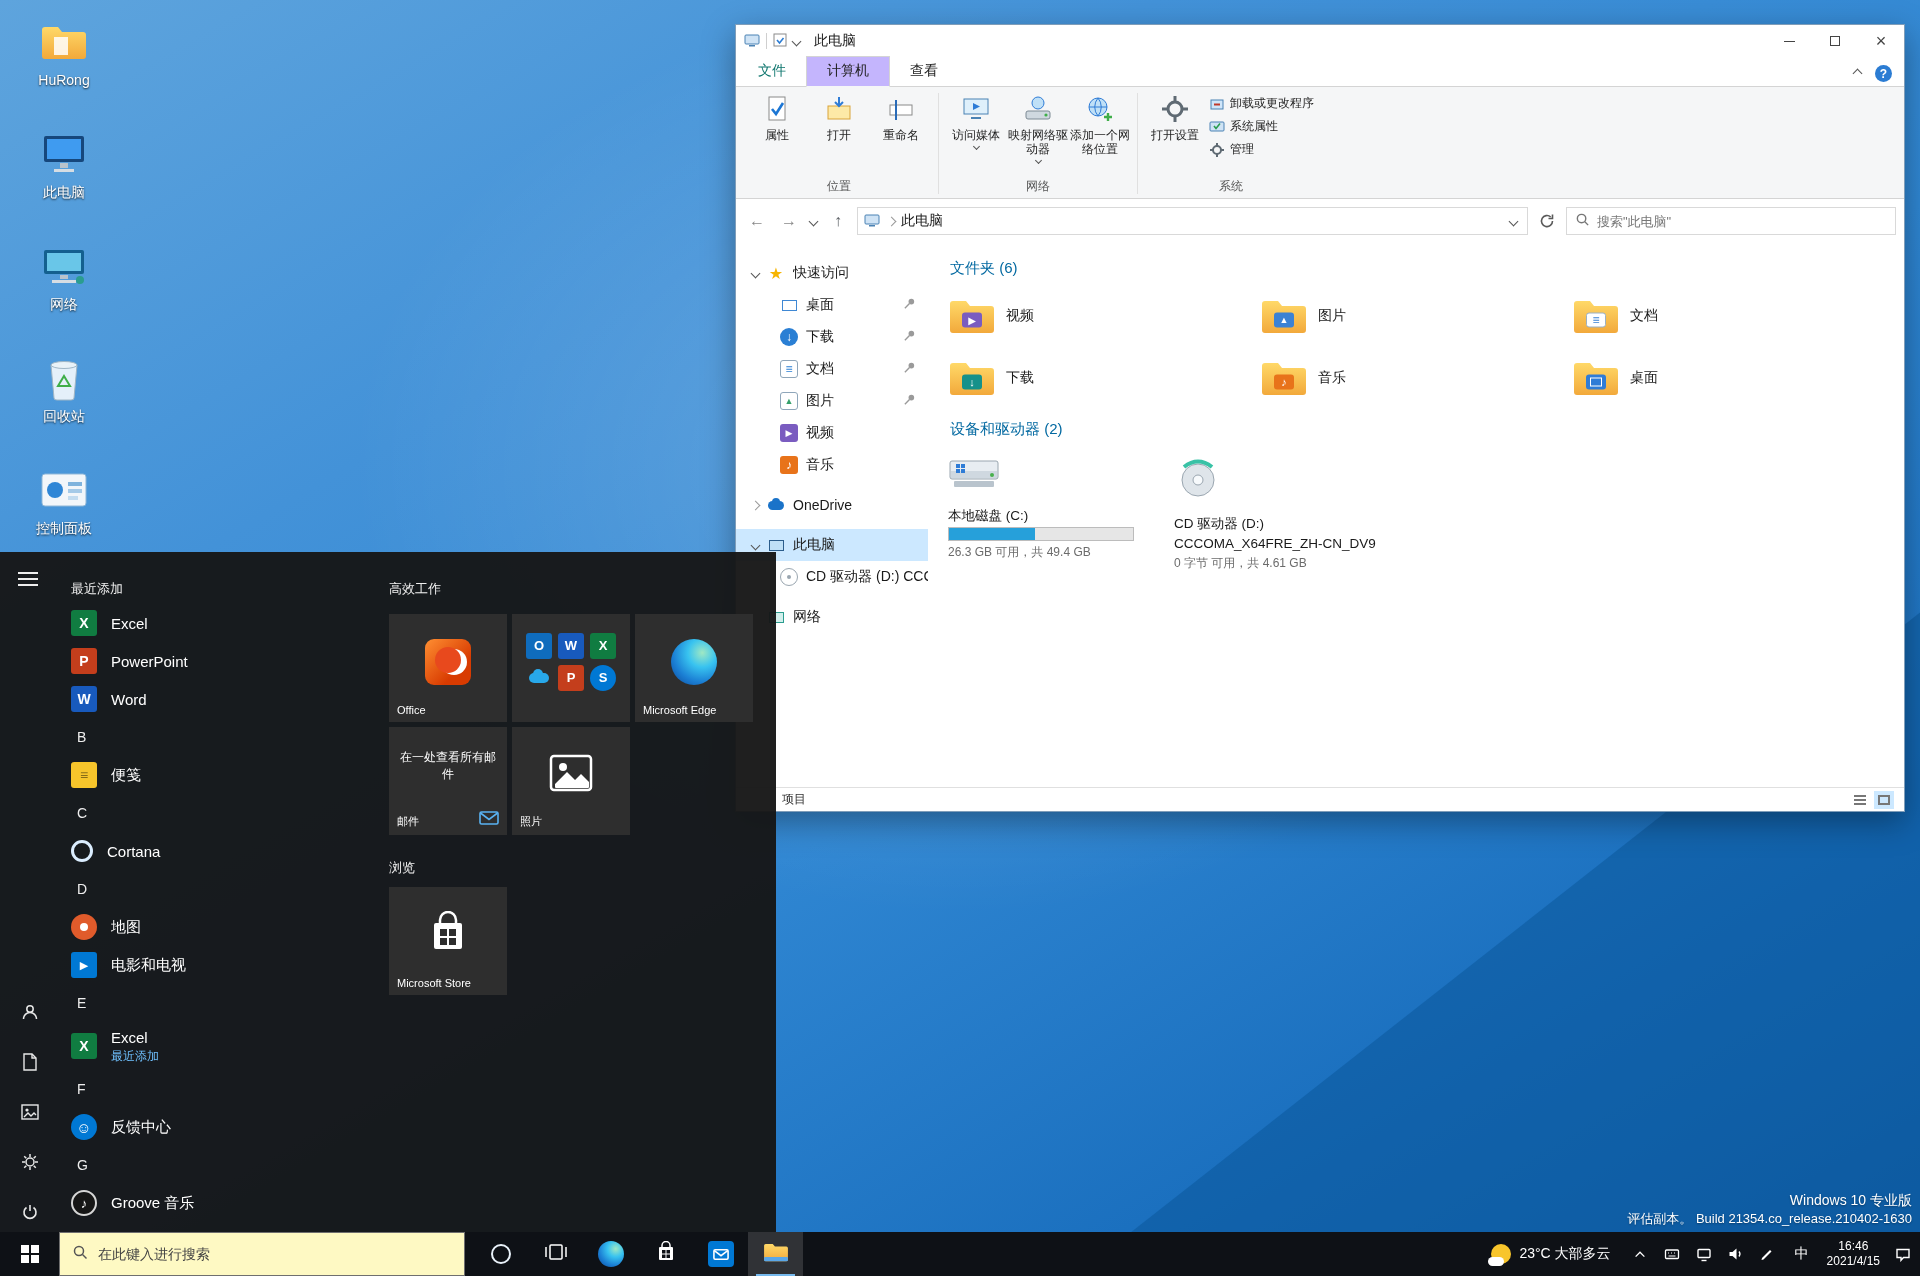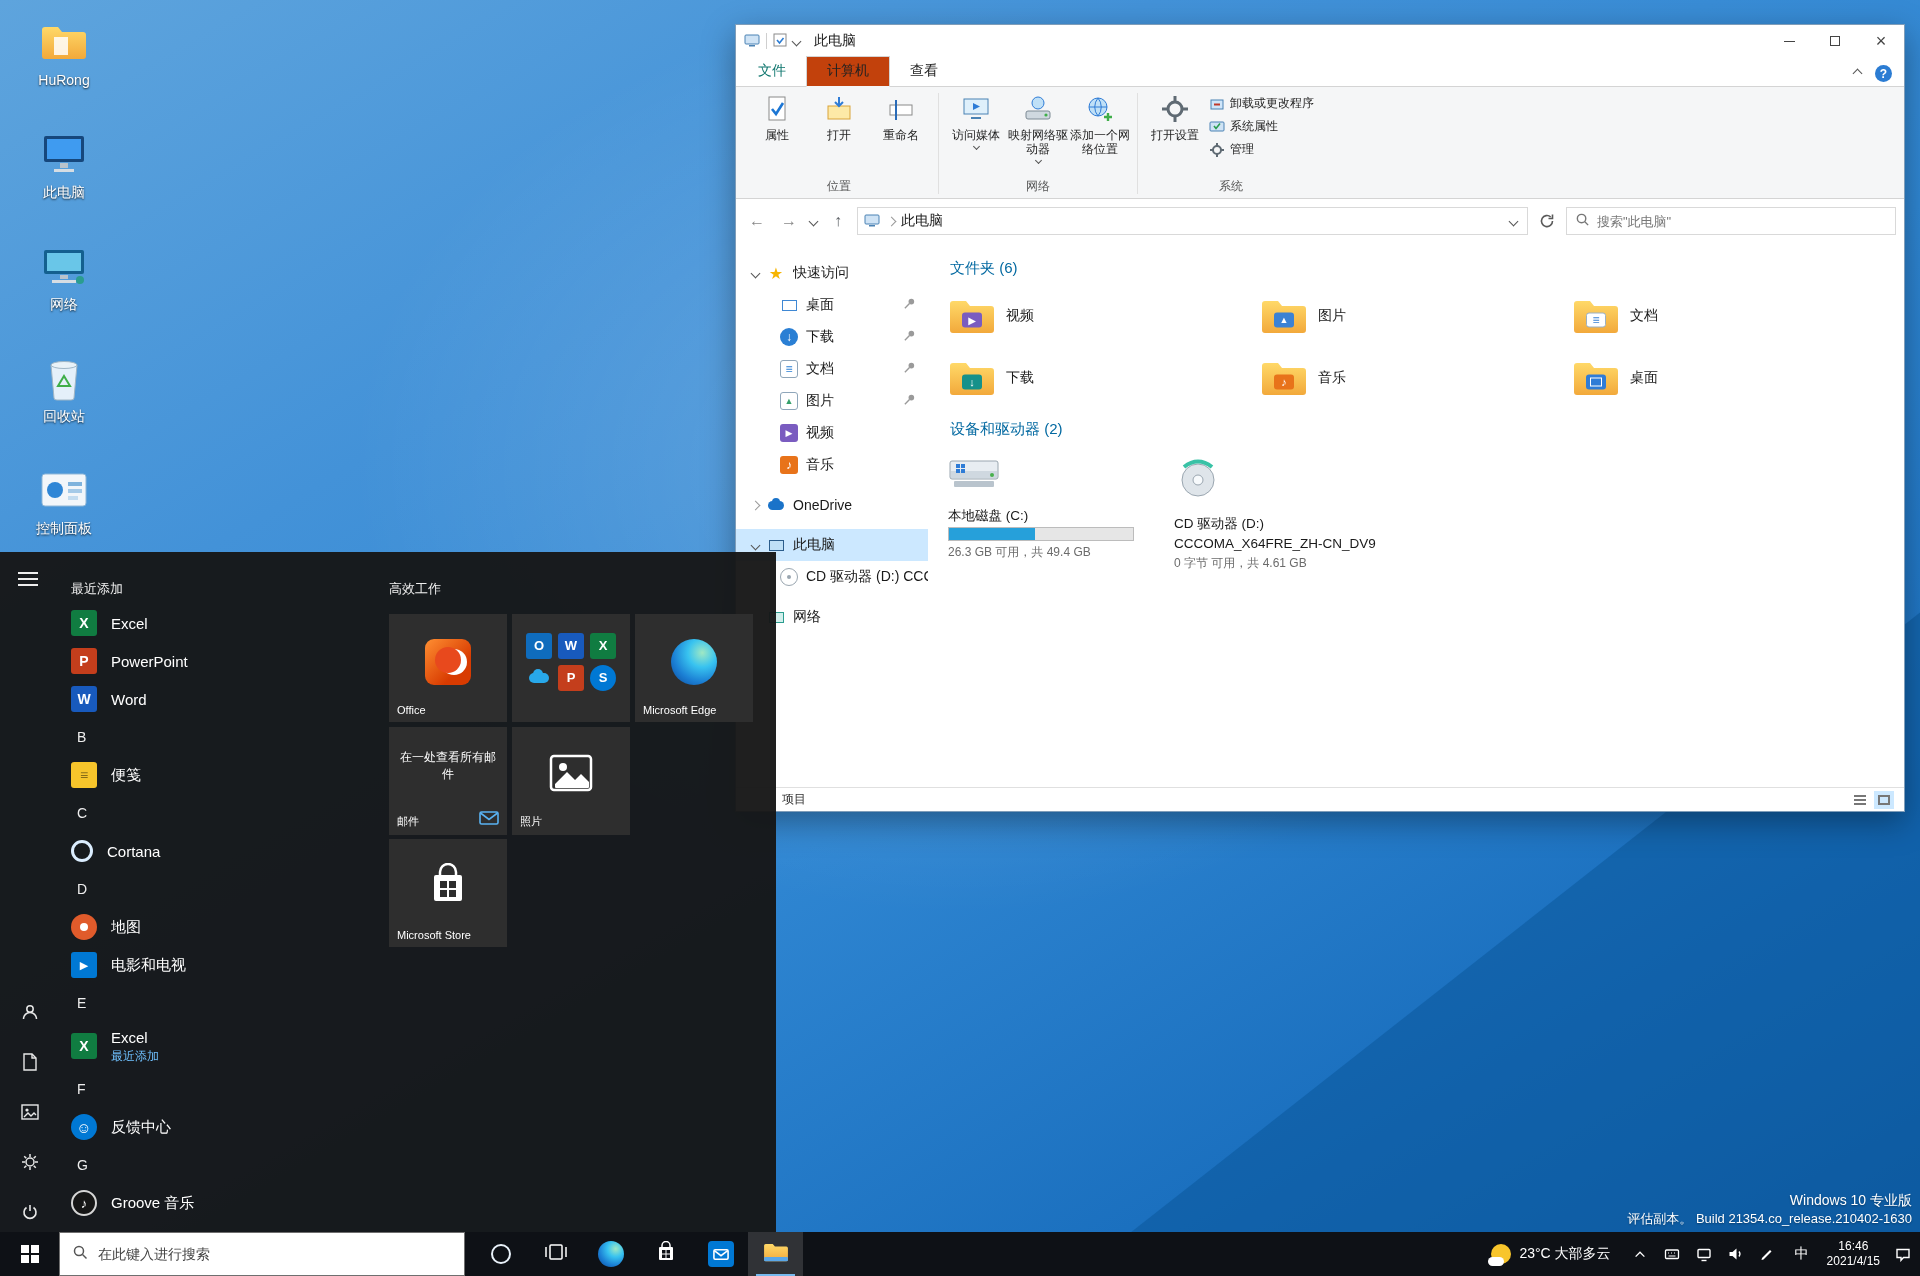--- a/index.html
+++ b/index.html
@@ -36,7 +36,7 @@
   .ex-tabs{height:30px;display:flex;align-items:flex-end;background:#fff;border-bottom:1px solid #d4d4d4;padding-left:2px;}
   .tab{padding:5px 20px 6px;font-size:14px;color:#222;}
   .tab.file{color:#0f766e;}
-  .tab.active{background:#c2410c;border:1px solid #d4d4d4;border-bottom:1px solid #f5f6f7;margin-bottom:-1px;}
+  .tab.active{background:#c4b5fd;border:1px solid #d4d4d4;border-bottom:1px solid #f5f6f7;margin-bottom:-1px;}
   .tab-right{margin-left:auto;display:flex;align-items:center;gap:14px;padding:0 12px 4px 0;}
   .chev{display:inline-block;width:7px;height:7px;border-right:1.5px solid #555;border-bottom:1.5px solid #555;}
   .chev.down{transform:rotate(45deg);}

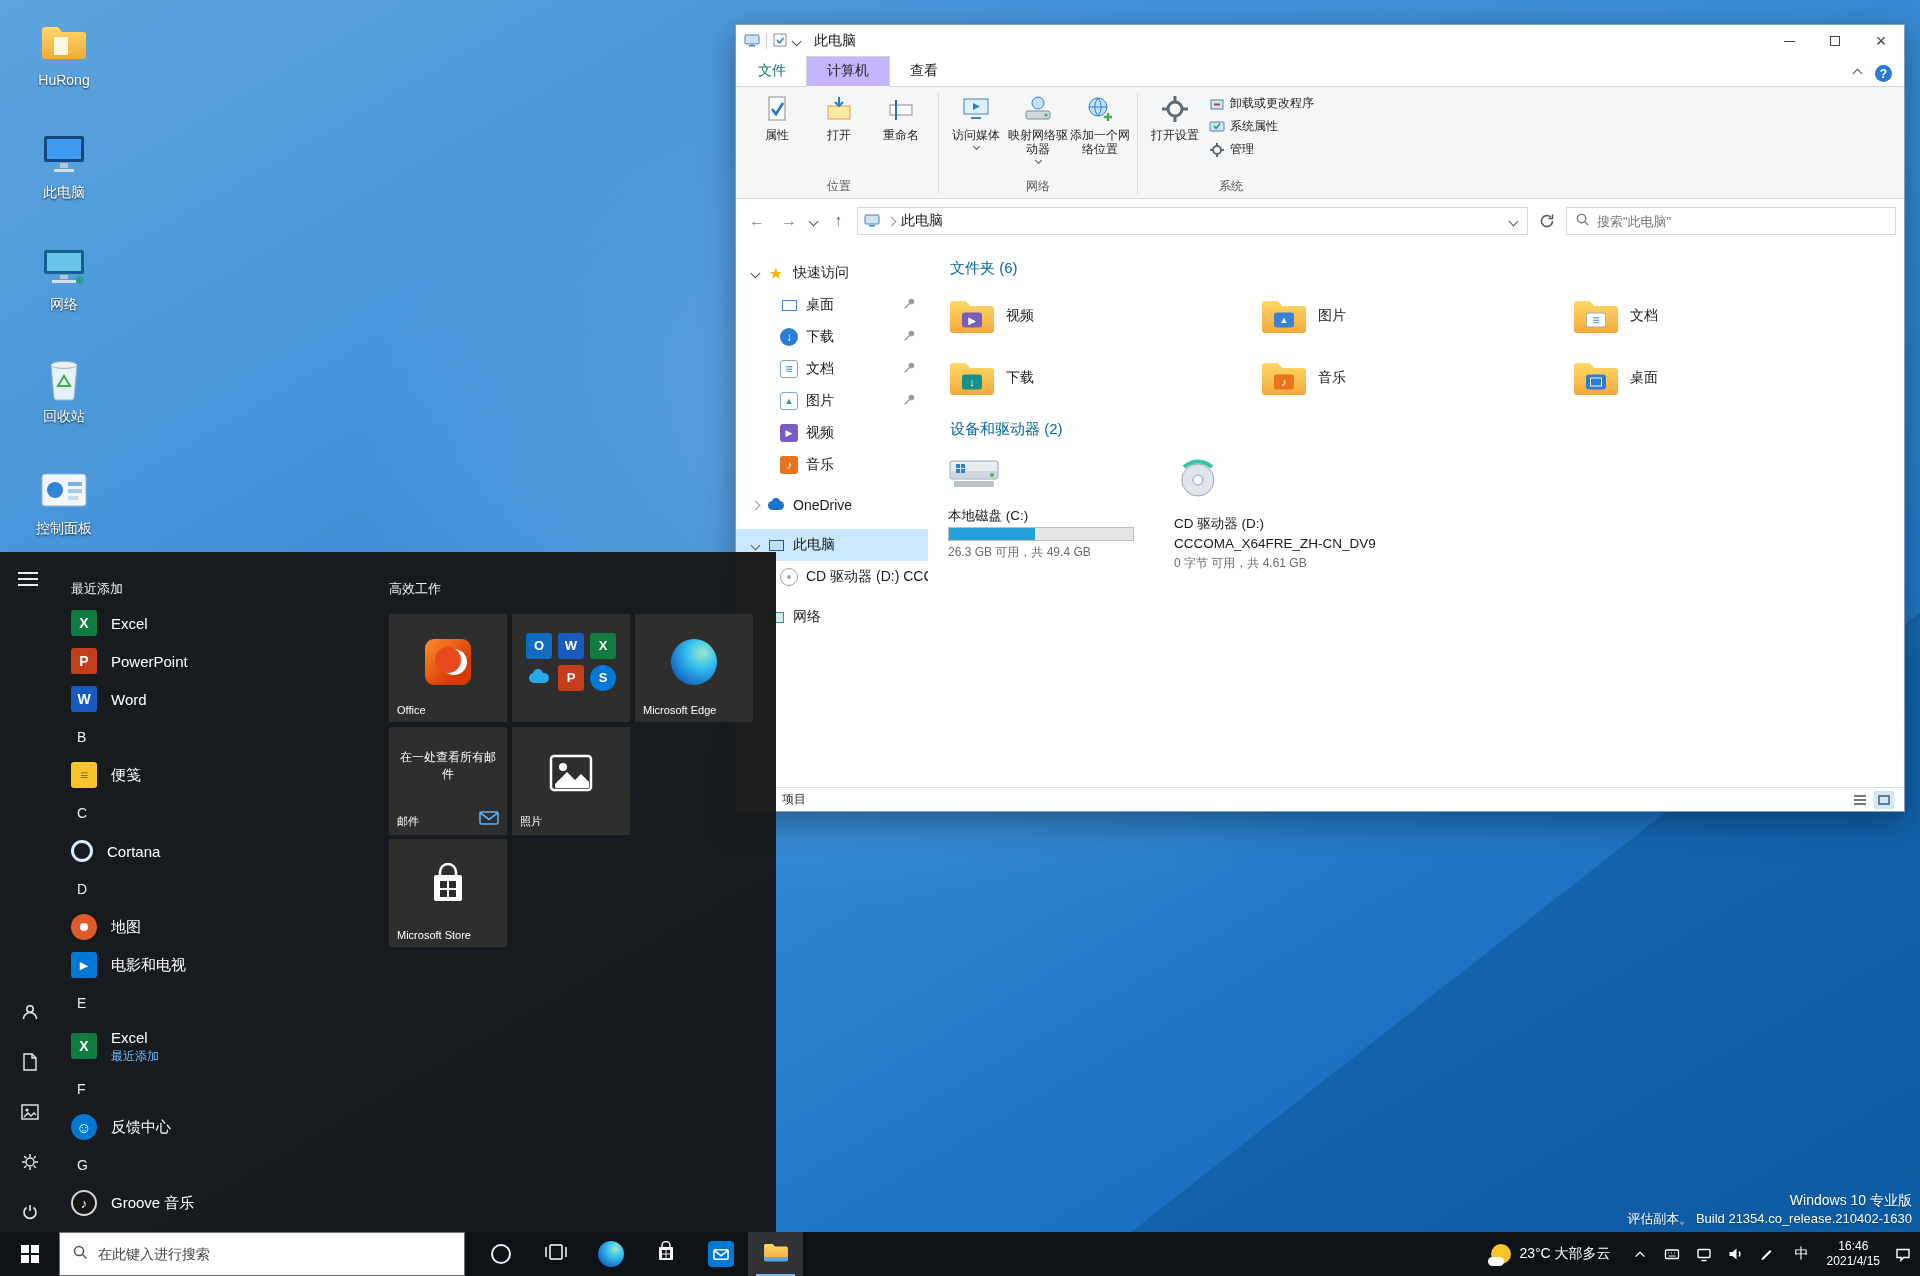--- a/index.html
+++ b/index.html
@@ -830,6 +830,7 @@
         <span class="tile-label">照片</span>
       </div>
     </div>
+    <div class="sm-header sm-browse-hdr" style="padding-left:0">浏览</div>
     <div class="tiles-grid" style="margin-top:4px">
       <div class="tile">
         <span class="tile-center">

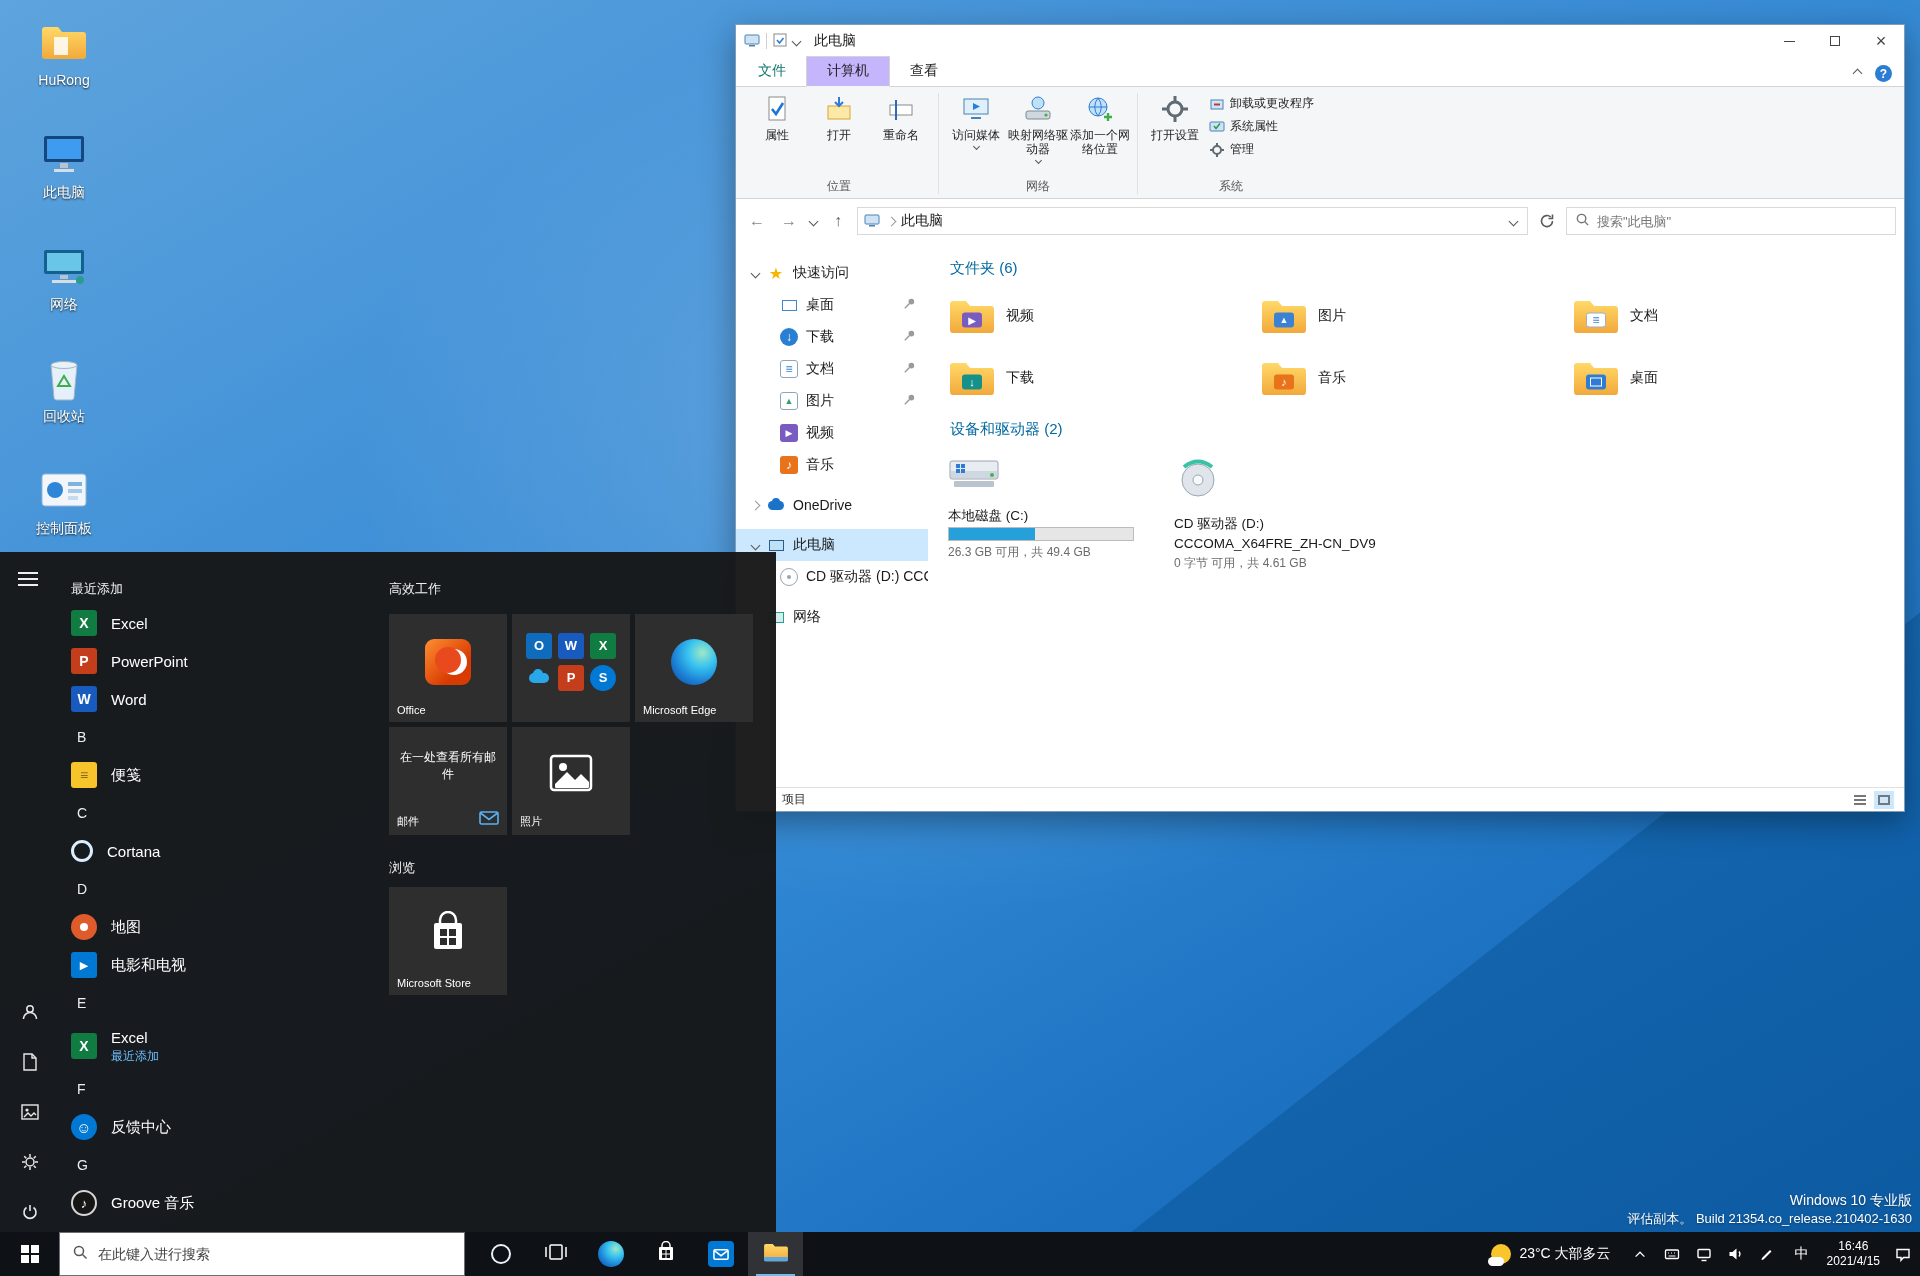--- a/index.html
+++ b/index.html
@@ -189,7 +189,7 @@
   .tb-start{width:59px;display:flex;align-items:center;justify-content:center;}
   .winlogo{display:grid;grid-template-columns:8px 8px;grid-template-rows:8px 8px;gap:2px;}
   .winlogo span{background:#fff;}
-  .tb-search{width:406px;background:#ffffff;border:1px solid #6f6f6f;display:flex;align-items:center;gap:10px;padding:0 12px;}
+  .tb-search{width:406px;background:#fef9c3;border:1px solid #6f6f6f;display:flex;align-items:center;gap:10px;padding:0 12px;}
   .tb-search input{border:none;outline:none;flex:1;font-size:14px;color:#333;font-family:inherit;background:transparent;}
   .tb-search input::placeholder{color:#444;}
   .tb-btn{width:55px;display:flex;align-items:center;justify-content:center;position:relative;}

